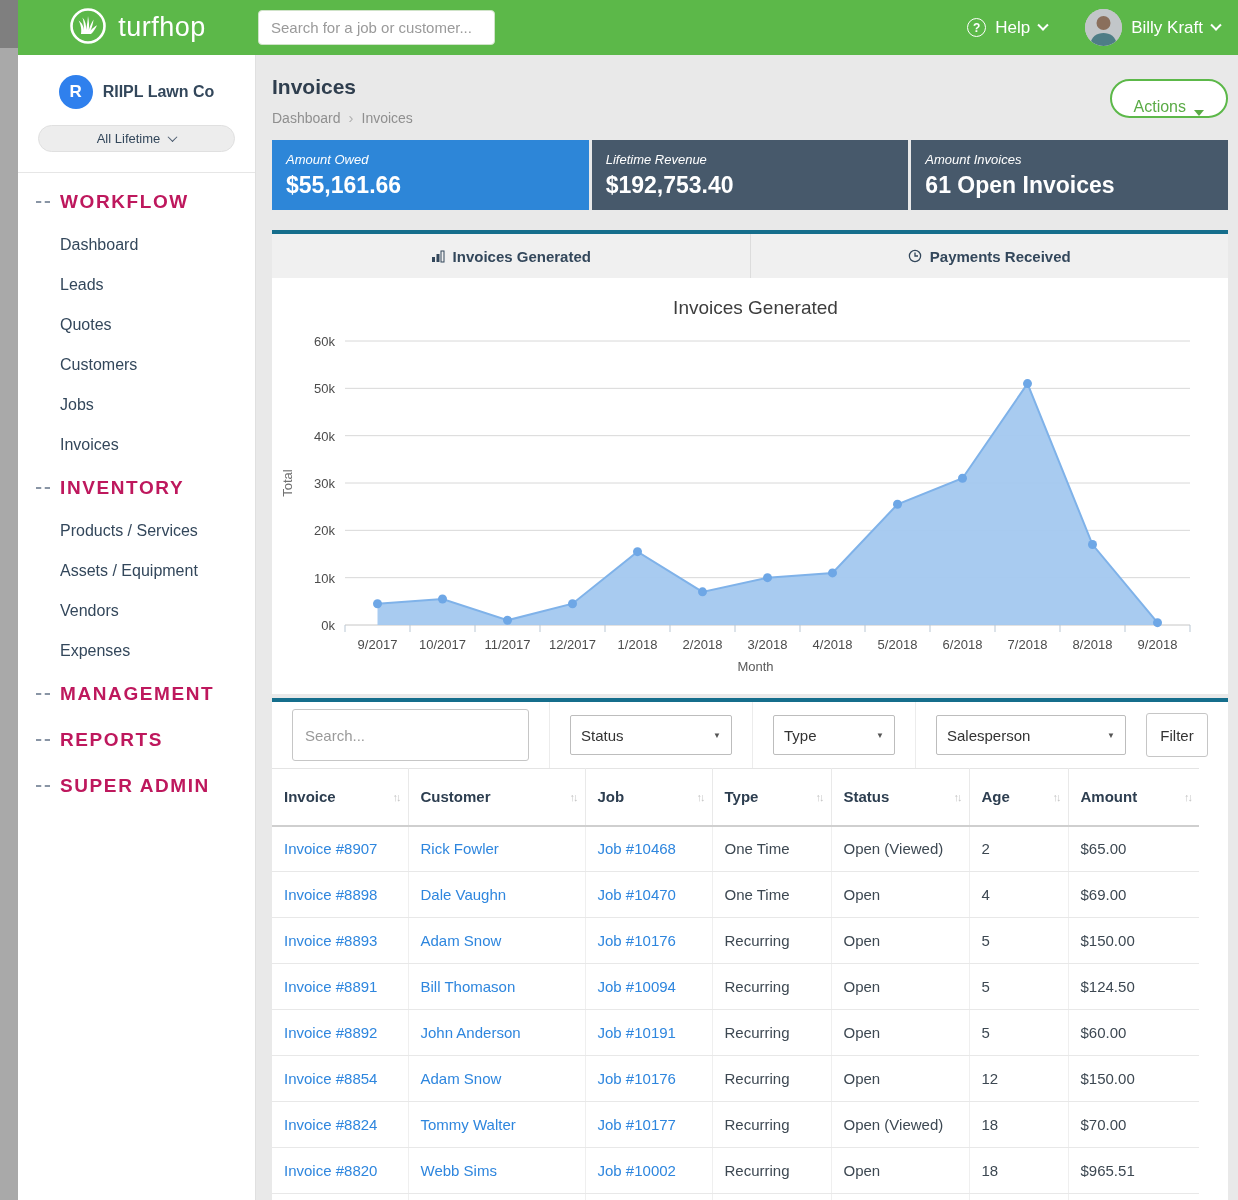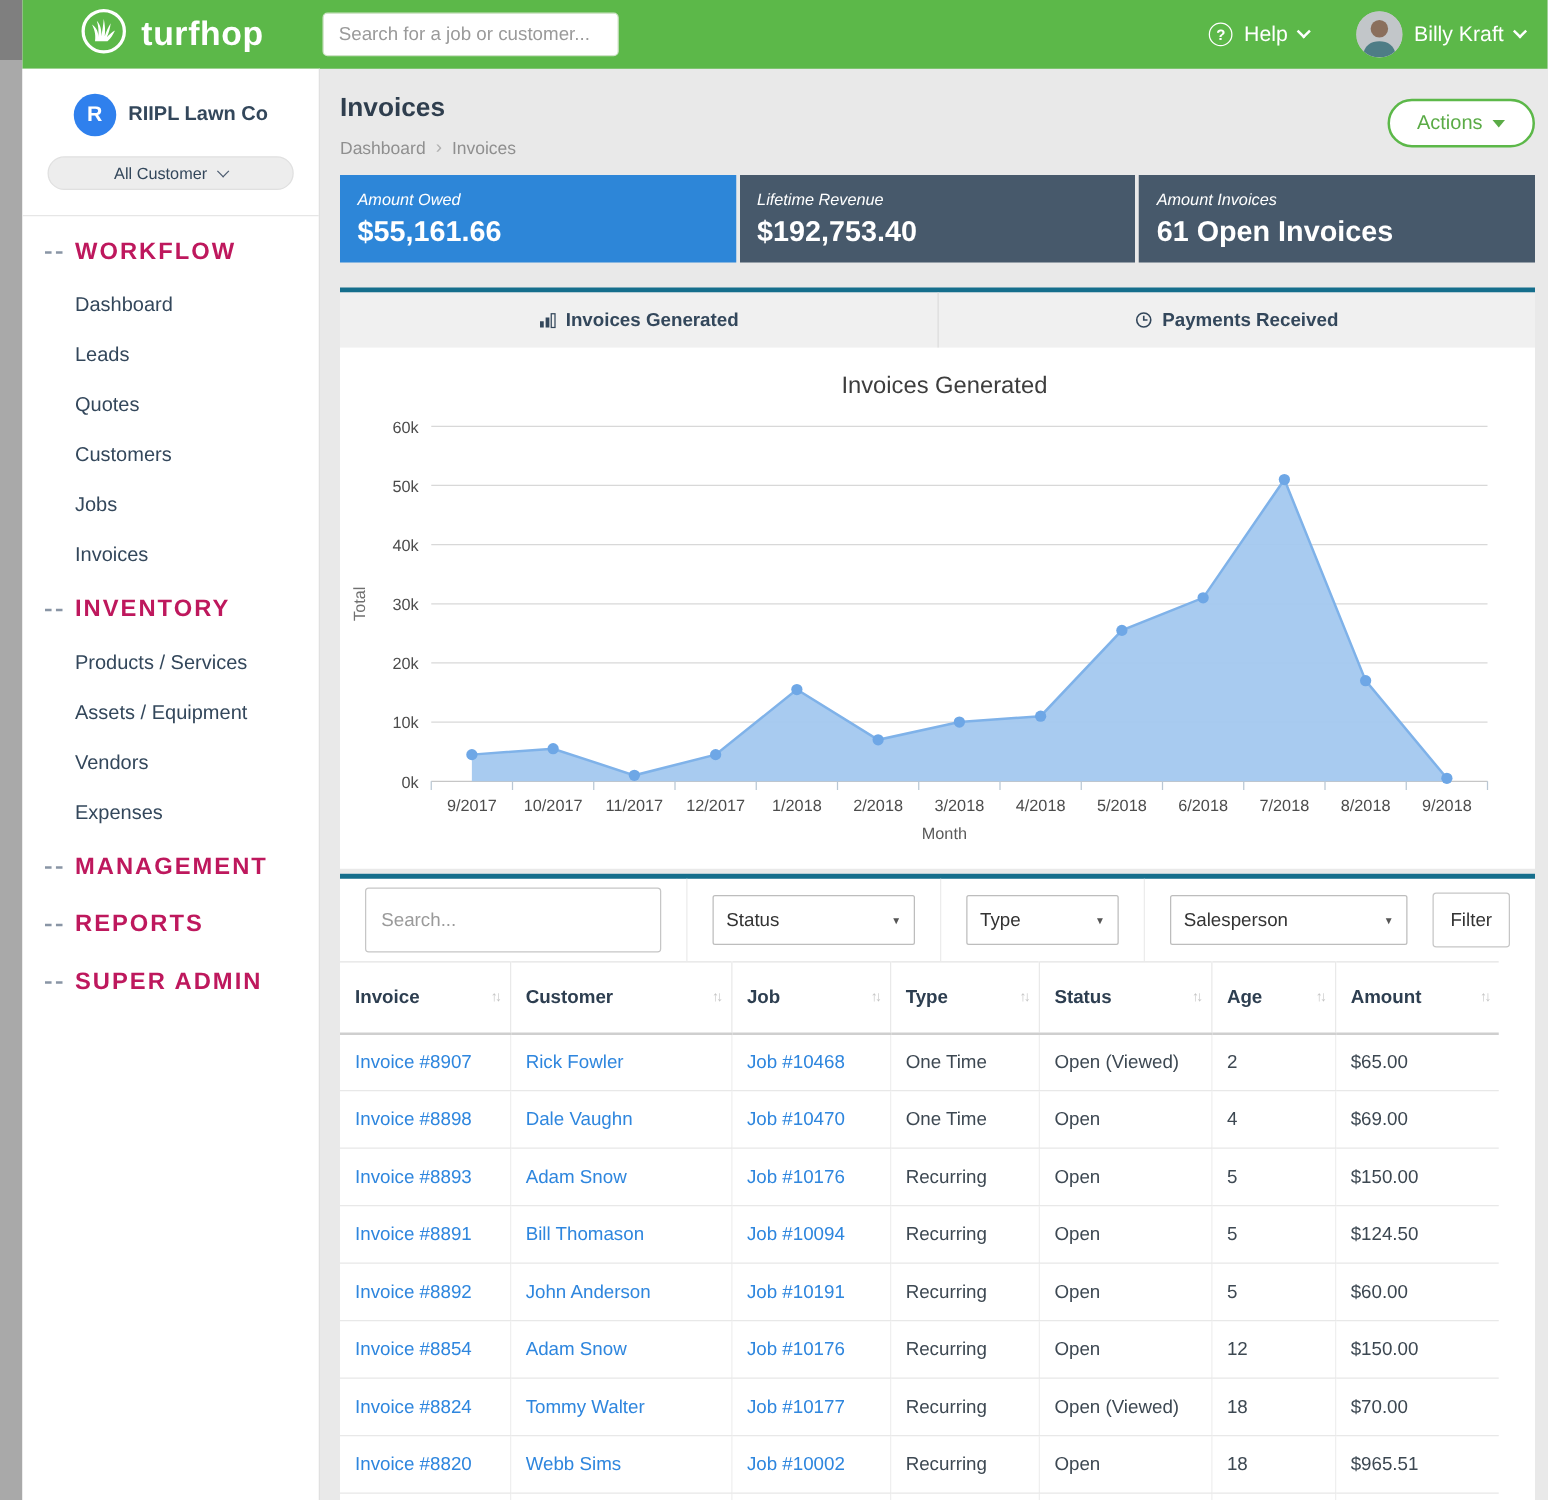--- a/index.html
+++ b/index.html
@@ -16,7 +16,7 @@
   
   .topbar { height:55px; background:#5cb849; display:flex; align-items:center; flex:0 0 auto; }
   .brand { display:flex; align-items:center; gap:10px; width:238px; justify-content:center; cursor:pointer; }
-  .brand-text { color:#fff; font-size:27px; font-weight:bold; letter-spacing:.5px; }
+  .brand-text { color:#fff; font-size:27px; font-weight:normal; letter-spacing:.5px; }
   .searchwrap { margin-left:2px; }
   .searchwrap input { width:237px; height:35px; border:1px solid #cfe3c8; border-radius:4px; padding:0 12px; font-size:15px; color:#555; outline:none; font-family:"Liberation Sans",sans-serif; }
   .searchwrap input::placeholder { color:#9a9a9a; }

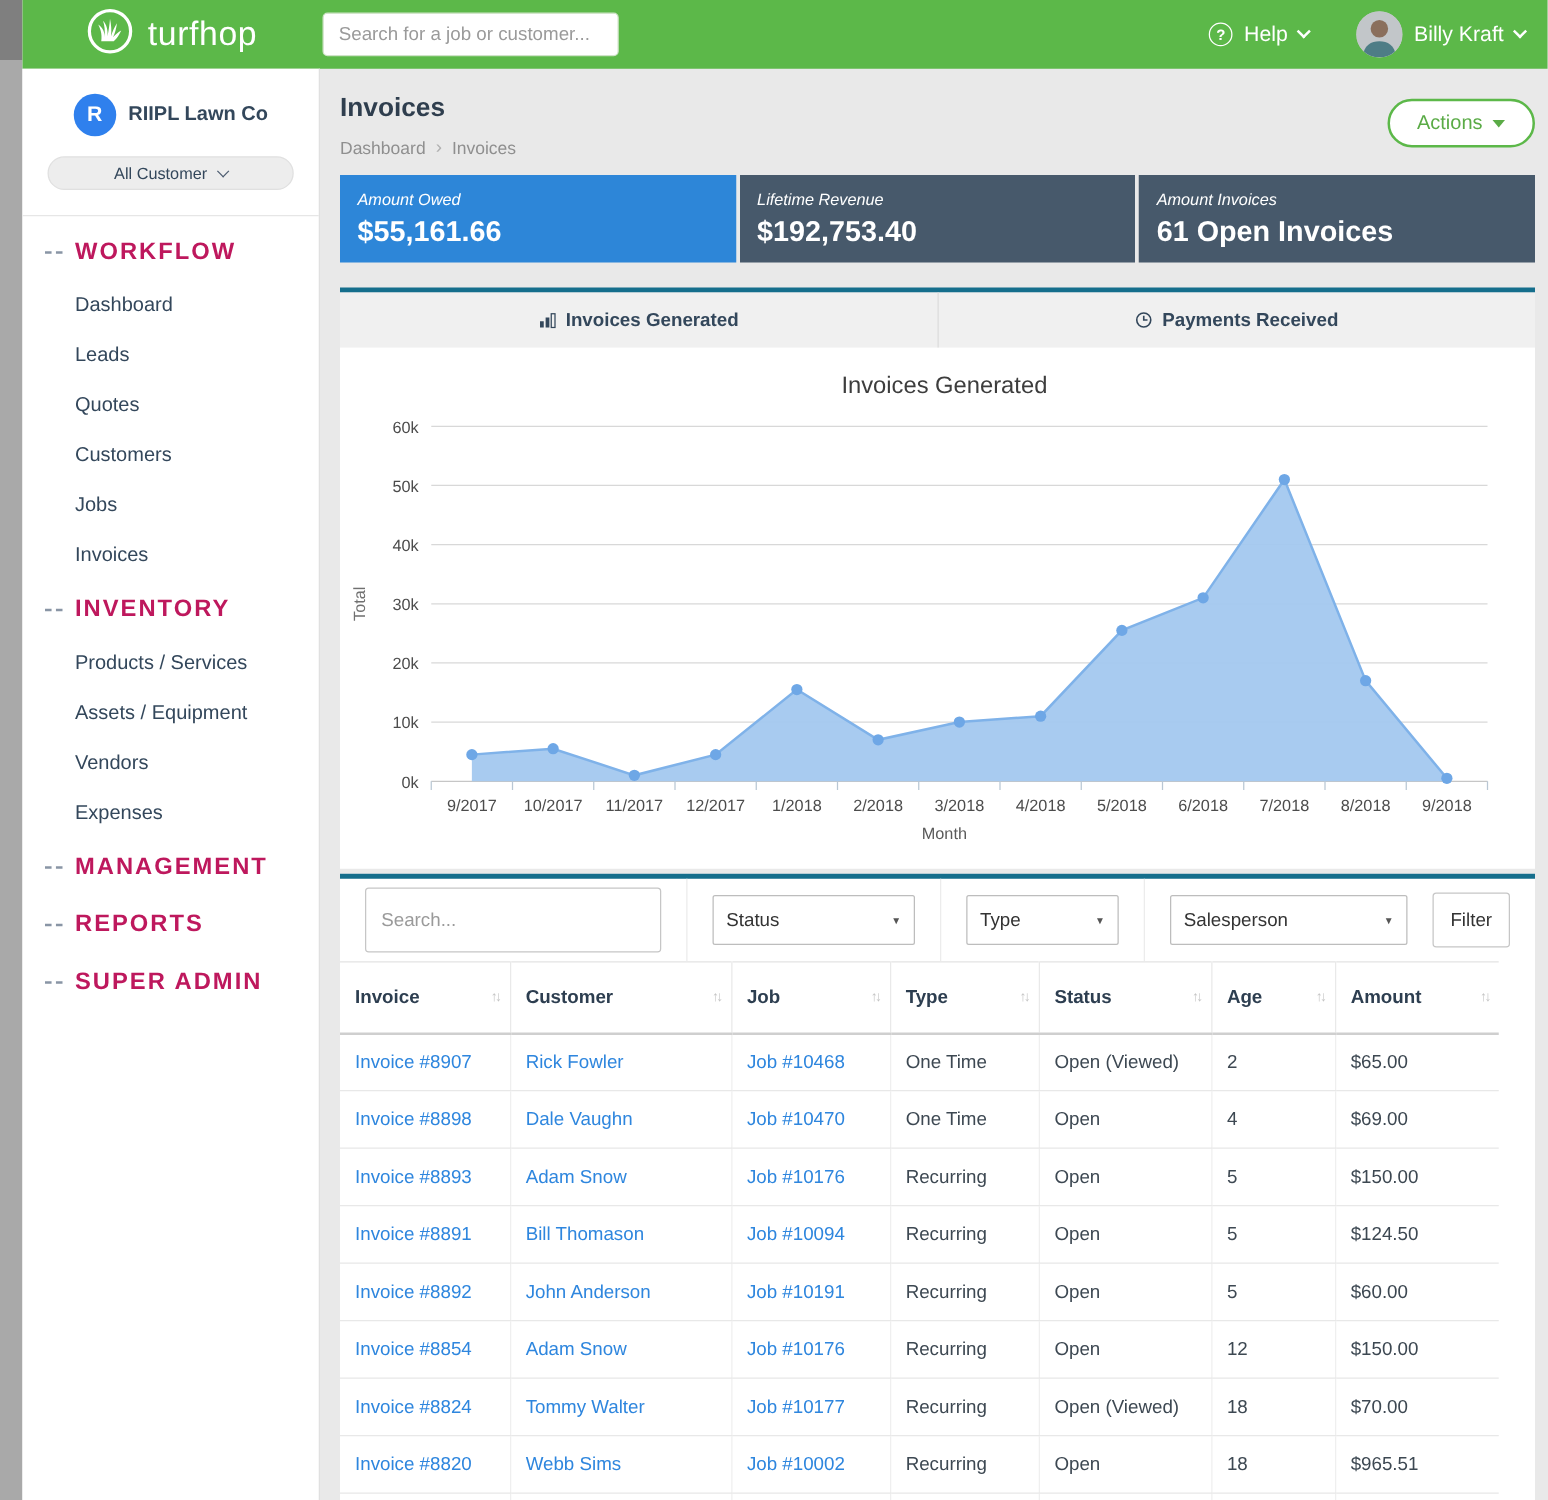--- a/index.html
+++ b/index.html
@@ -49,7 +49,7 @@
   .breadcrumb { font-size:14px; color:#8f8f8f; display:flex; gap:8px; align-items:center; }
   .crumb { cursor:pointer; }
   .crumb-sep { color:#b0b0b0; font-size:15px; }
-  .actions-btn { margin-top:4px; height:39px; padding:0 22px; background:#fff; border:2px solid #5cb849; border-radius:20px; color:#5aab46; font-size:16px; display:flex; align-items:center; gap:8px; cursor:pointer; font-family:"Liberation Sans",sans-serif; }
+  .actions-btn { margin-top:4px; height:39px; padding:0 22px; background:#fff; border:2px solid #5cb849; border-radius:20px; color:#5aab46; font-size:16px; display:flex; align-items:flex-end; gap:8px; cursor:pointer; font-family:"Liberation Sans",sans-serif; }
   .caret-down { width:0; height:0; border-left:5px solid transparent; border-right:5px solid transparent; border-top:6px solid #5aab46; display:inline-block; }
 
   

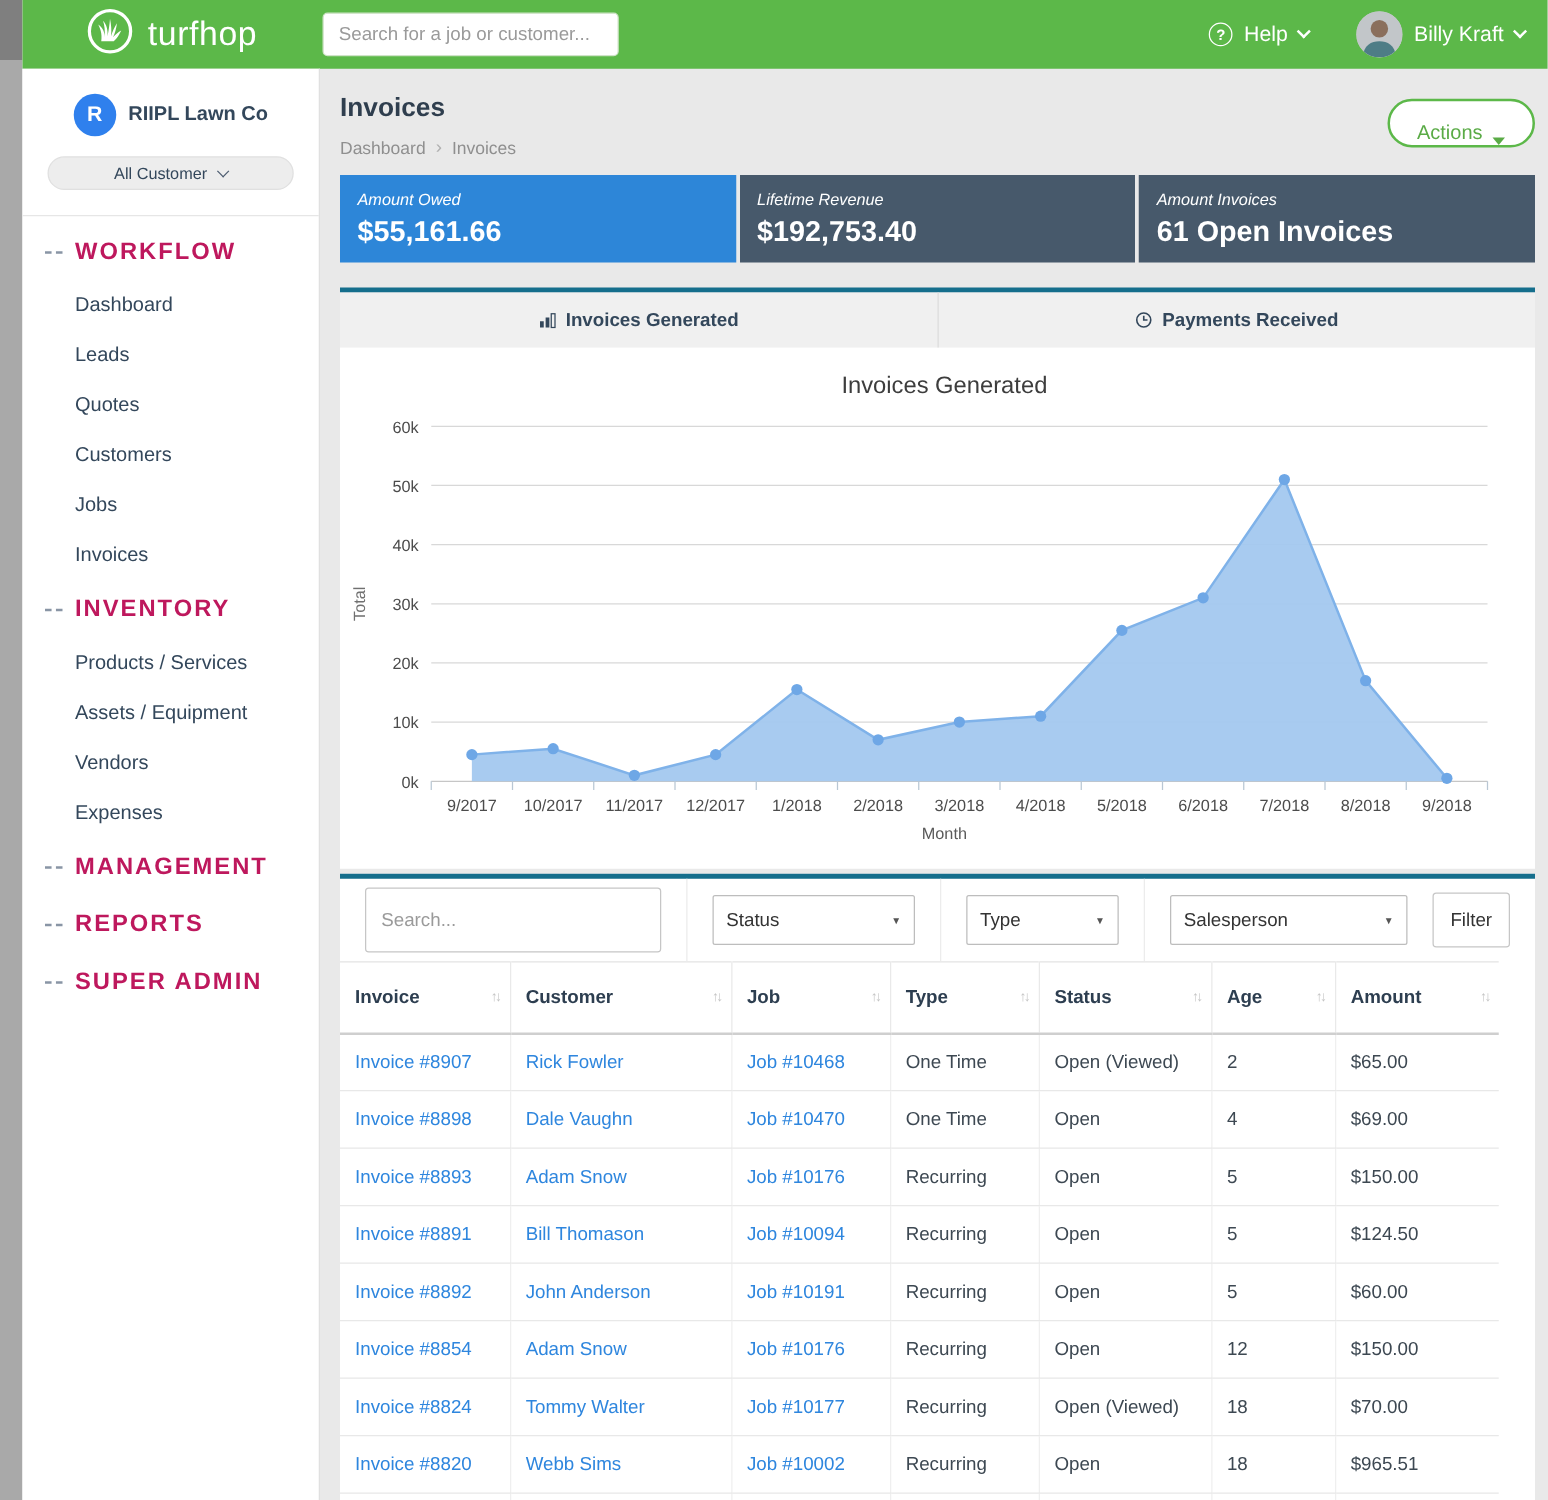--- a/index.html
+++ b/index.html
@@ -140,7 +140,7 @@
           <span class="company-name">RIIPL Lawn Co</span>
         </div>
         <div class="loc-pill">
-          <span>All Customer</span>
+          <span>All Lifetime</span>
           <span class="chev-navy"></span>
         </div>
         <div class="side-divider"></div>

